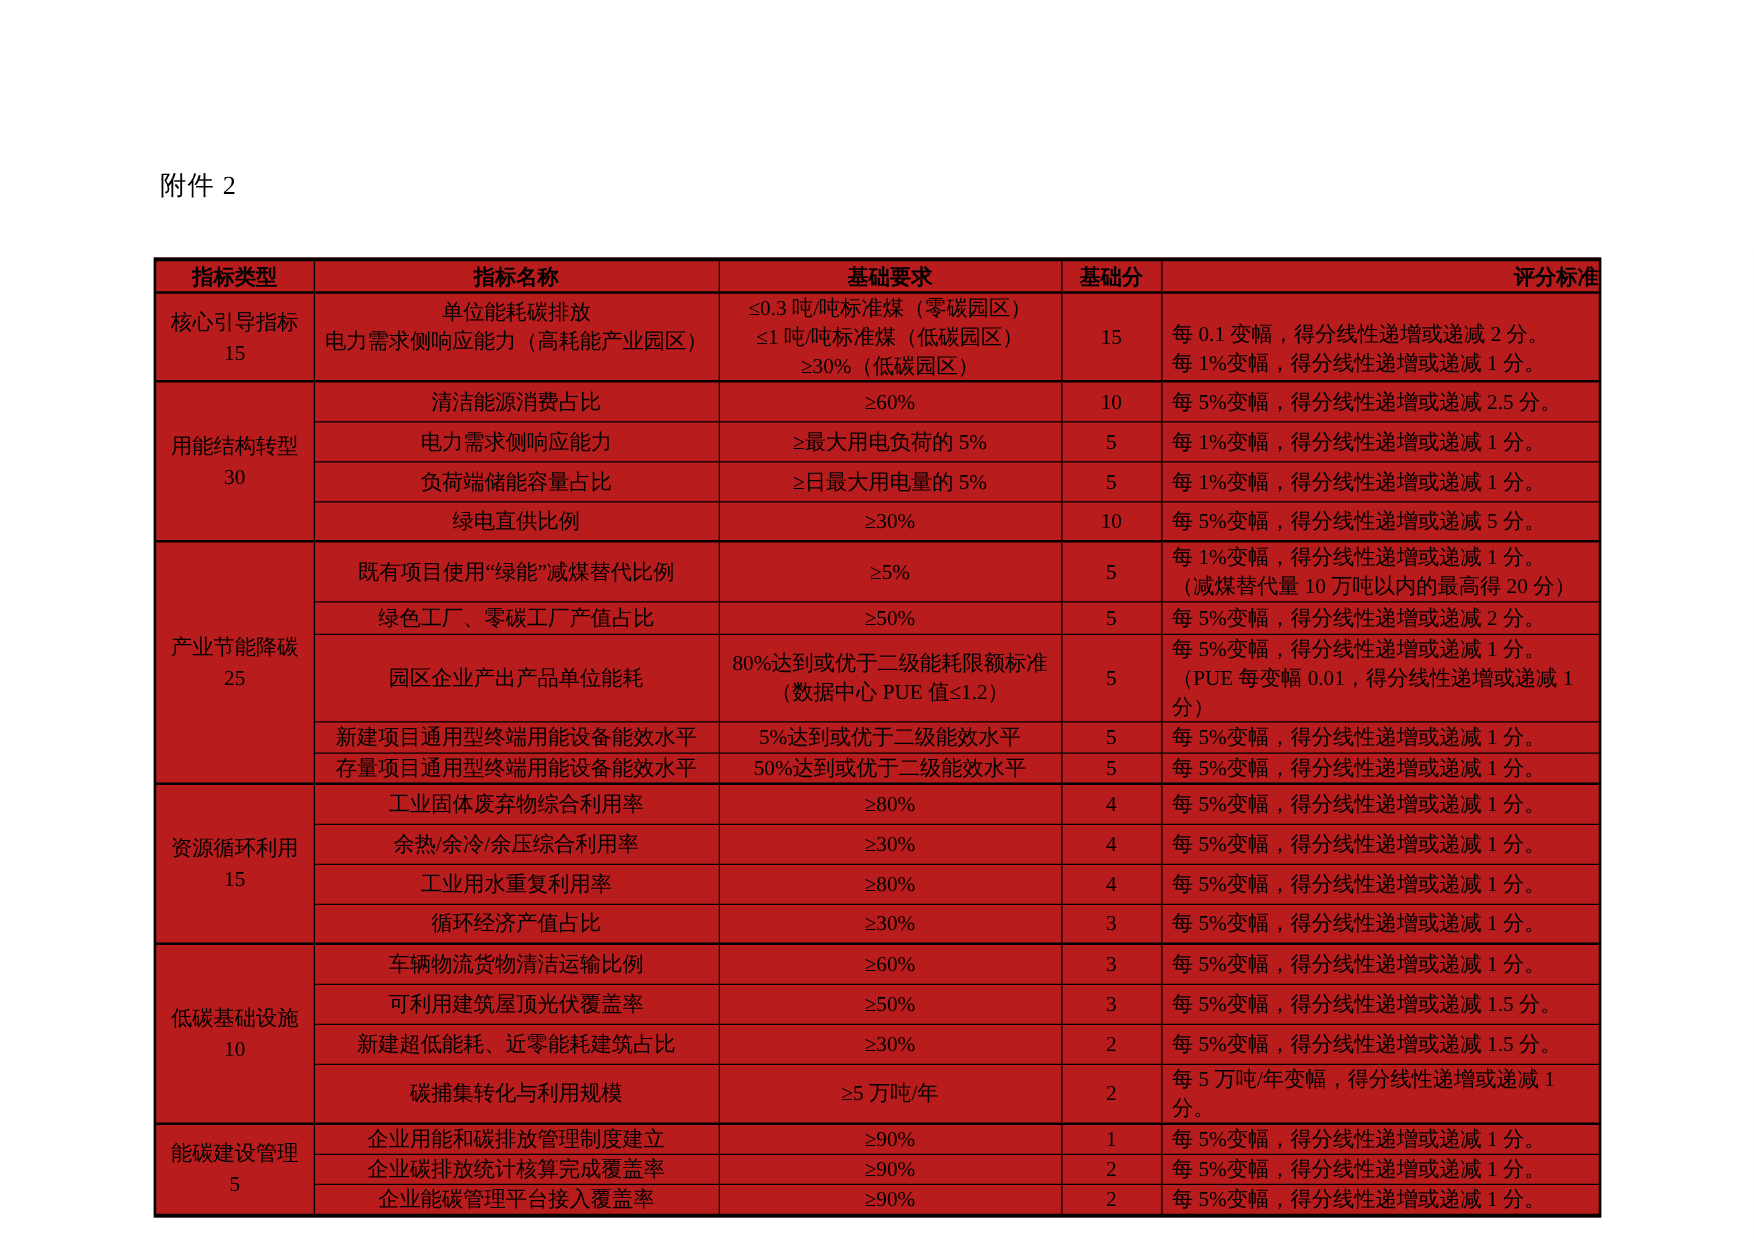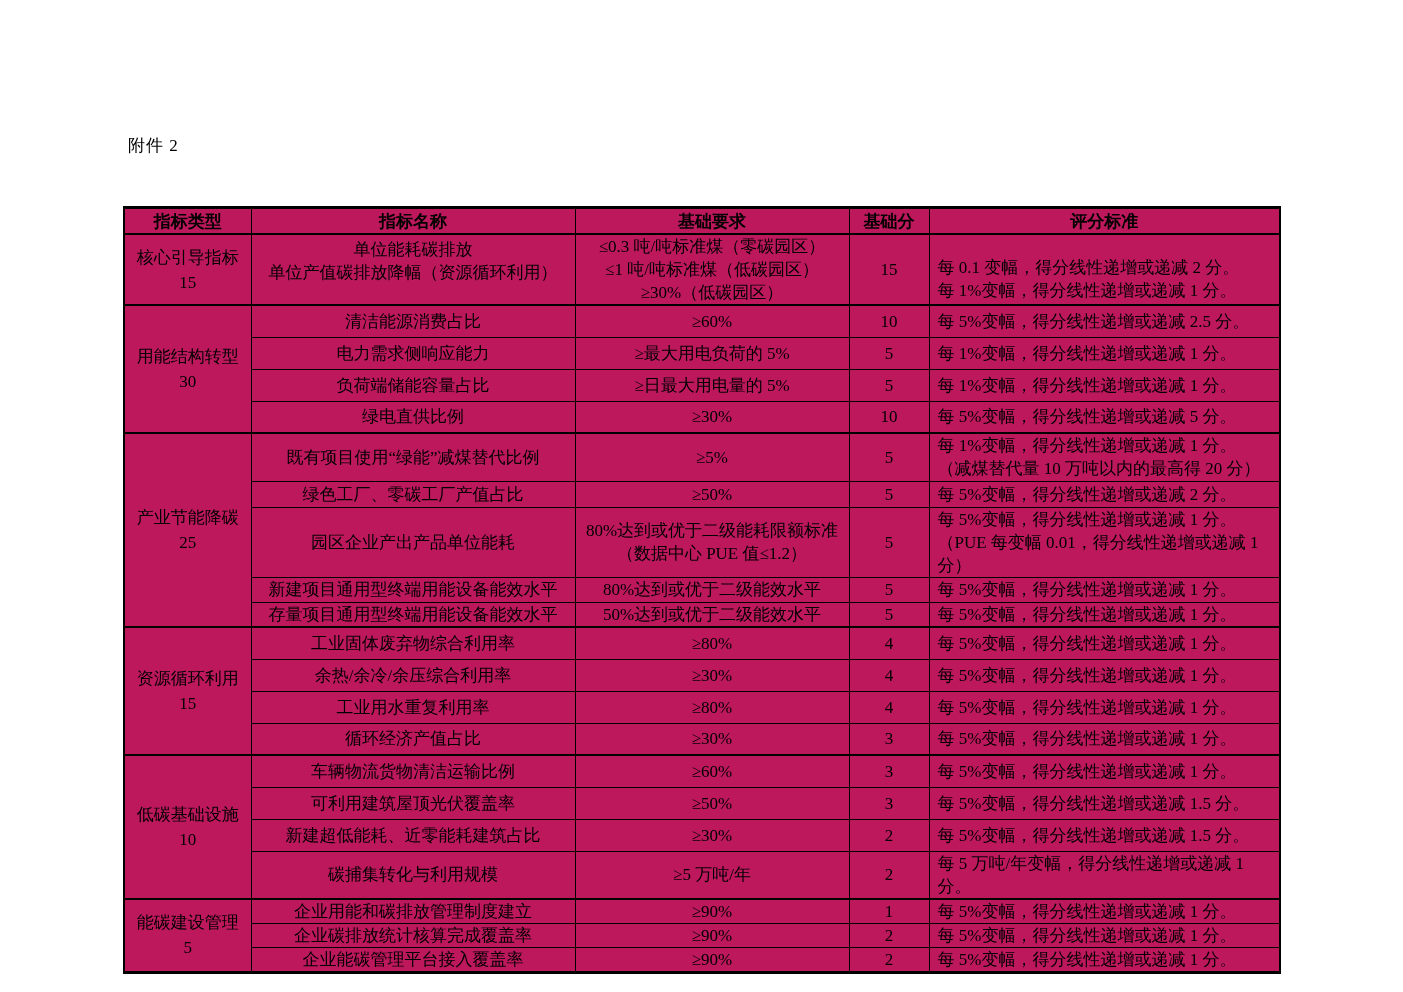--- a/index.html
+++ b/index.html
@@ -18,7 +18,7 @@
   .attachment {
     position: absolute;
     left: 128px; top: 134px;
-    font-size: 17px;
+    font-size: 21px;
     letter-spacing: 1px;
   }
   .main-title {

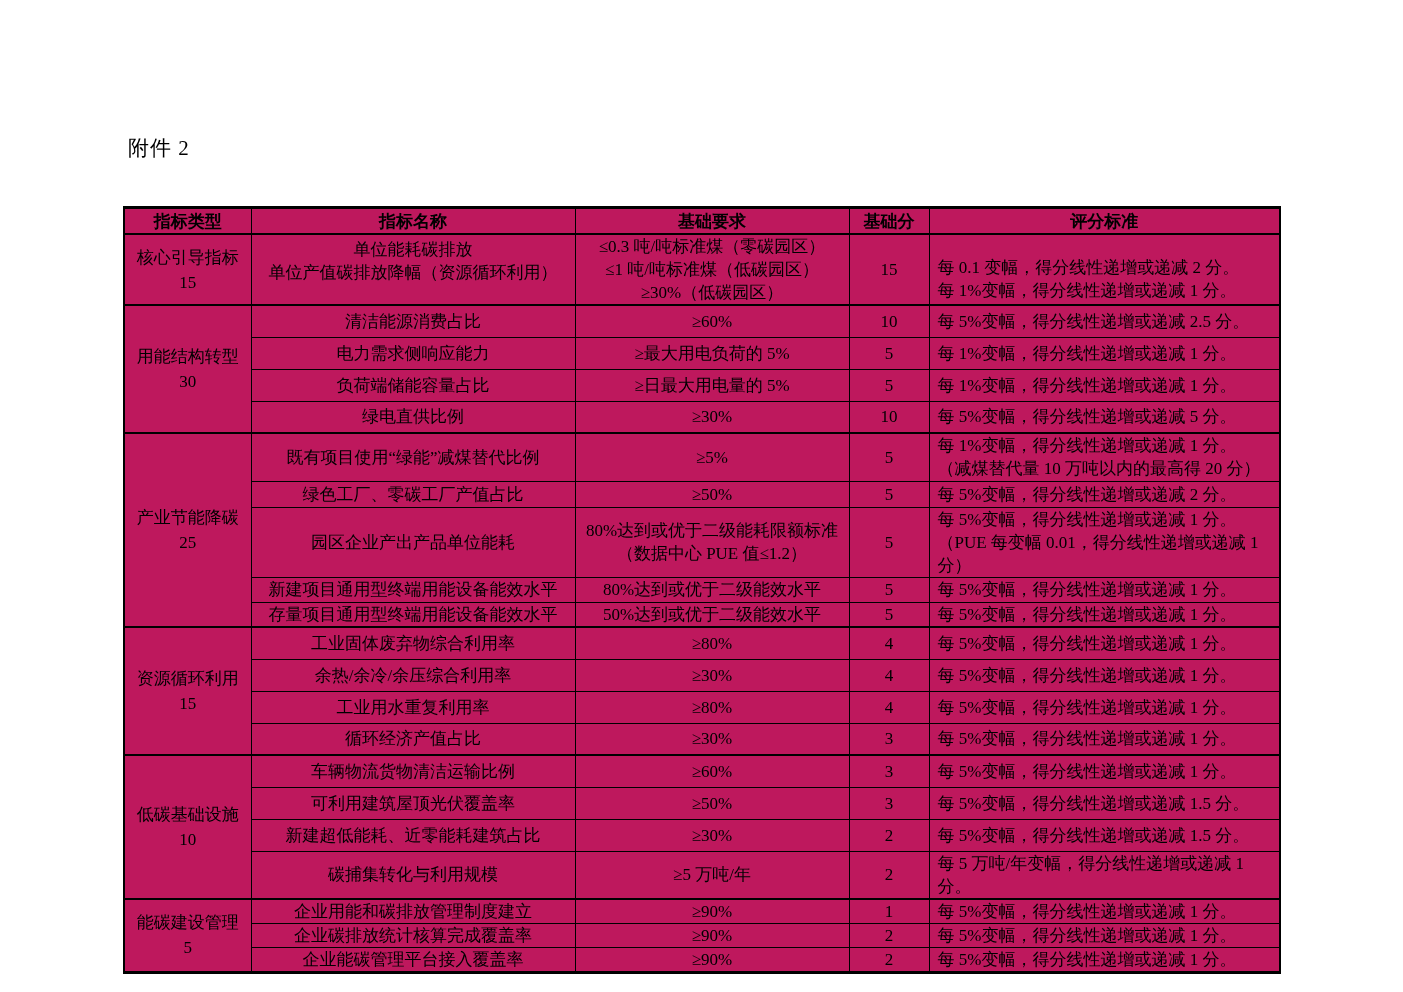--- a/index.html
+++ b/index.html
@@ -37,7 +37,7 @@
     border: 2px solid #000;
     border-top-width: 3px;
     border-bottom-width: 3px;
-    background: #be185d;
+    background: #b91c1c;
   }
   table {
     width: 100%;

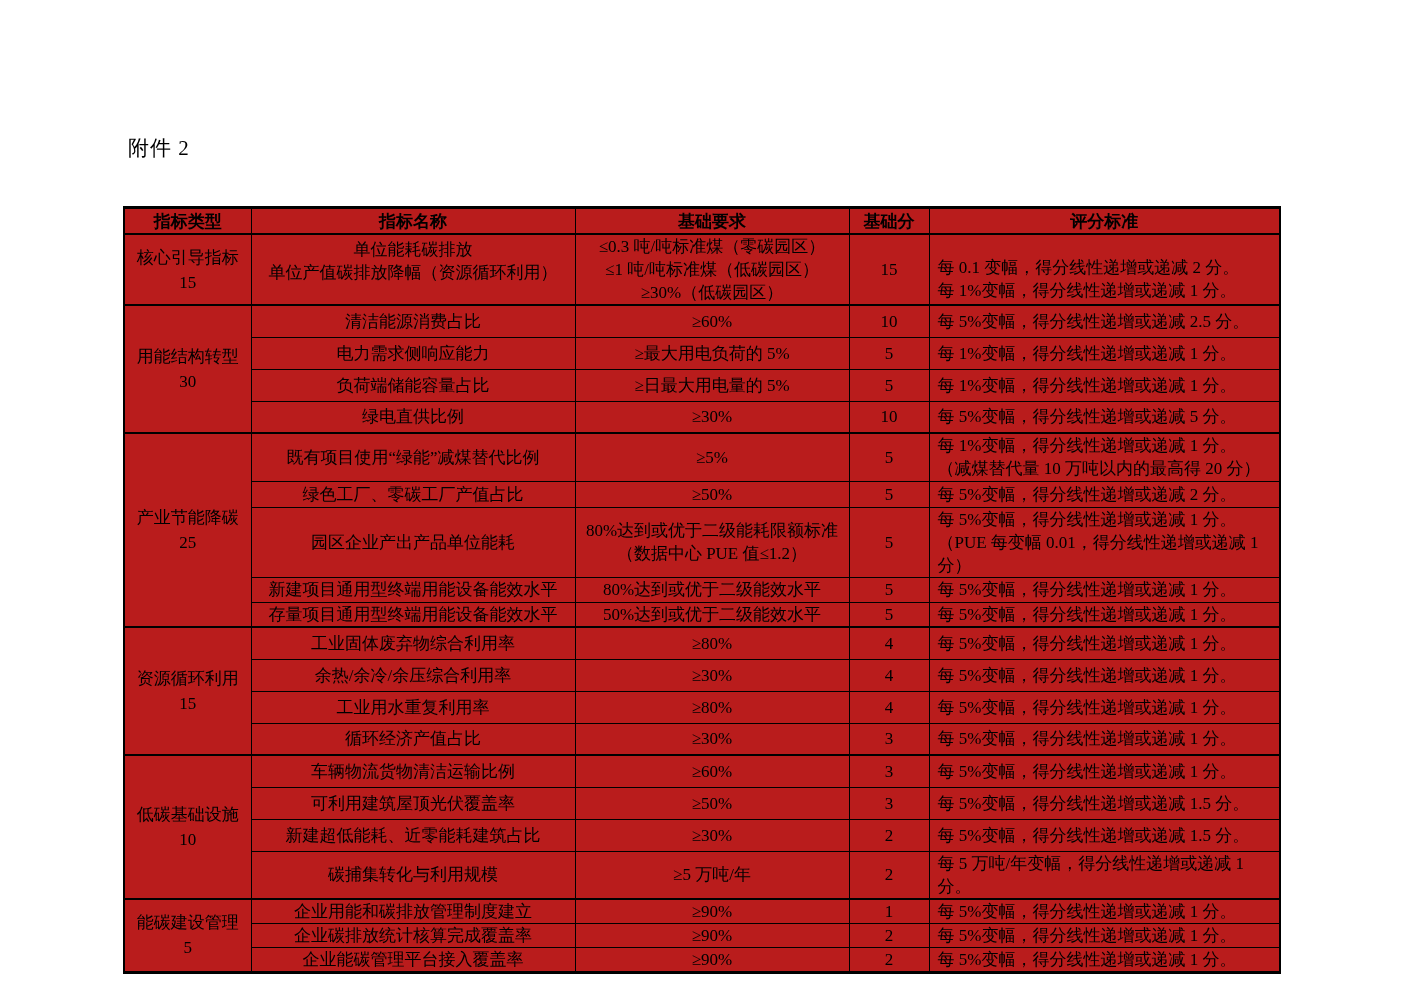--- a/index.html
+++ b/index.html
@@ -65,7 +65,7 @@
     border-bottom: 2px solid #000;
   }
   th.first { border-left: none; }
-  th.last  { border-right: none; }
+  th.last  { border-right: none; text-align: right; }
   td.cat   { border-left: none; }
   td.crit  { border-right: none; text-align: left; padding-left: 8px; }
   tr.sec > td { border-top: 2px solid #000; }

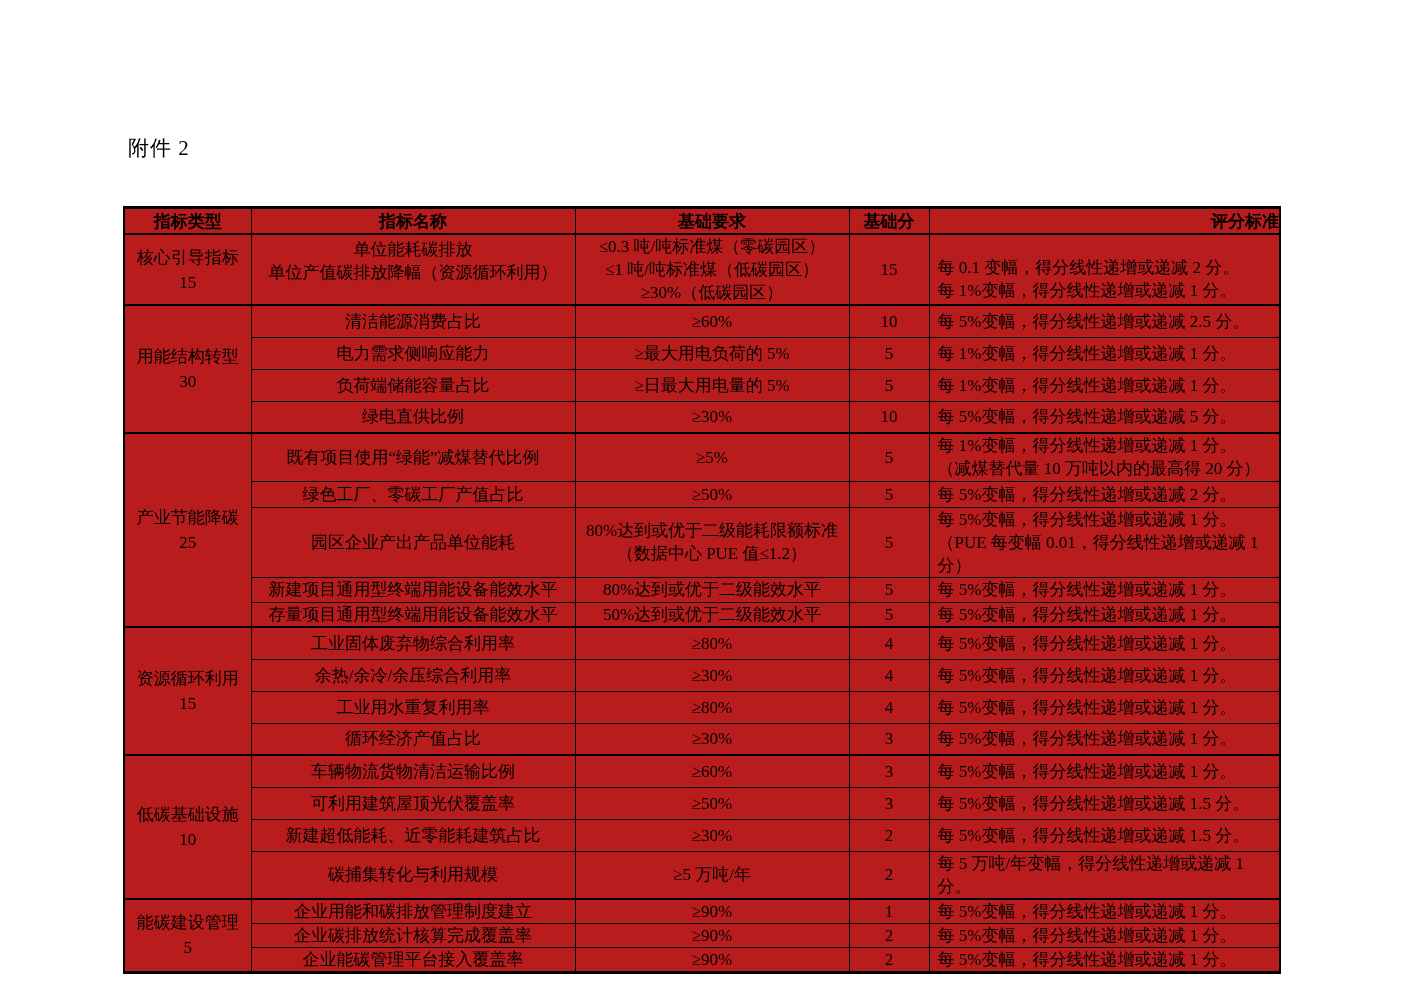--- a/index.html
+++ b/index.html
@@ -126,7 +126,7 @@
           <td>
             <div class="vsplit">
               <div>单位能耗碳排放</div>
-              <div>单位产值碳排放降幅（资源循环利用）</div>
+              <div>电力需求侧响应能力（高耗能产业园区）</div>
             </div>
           </td>
           <td>

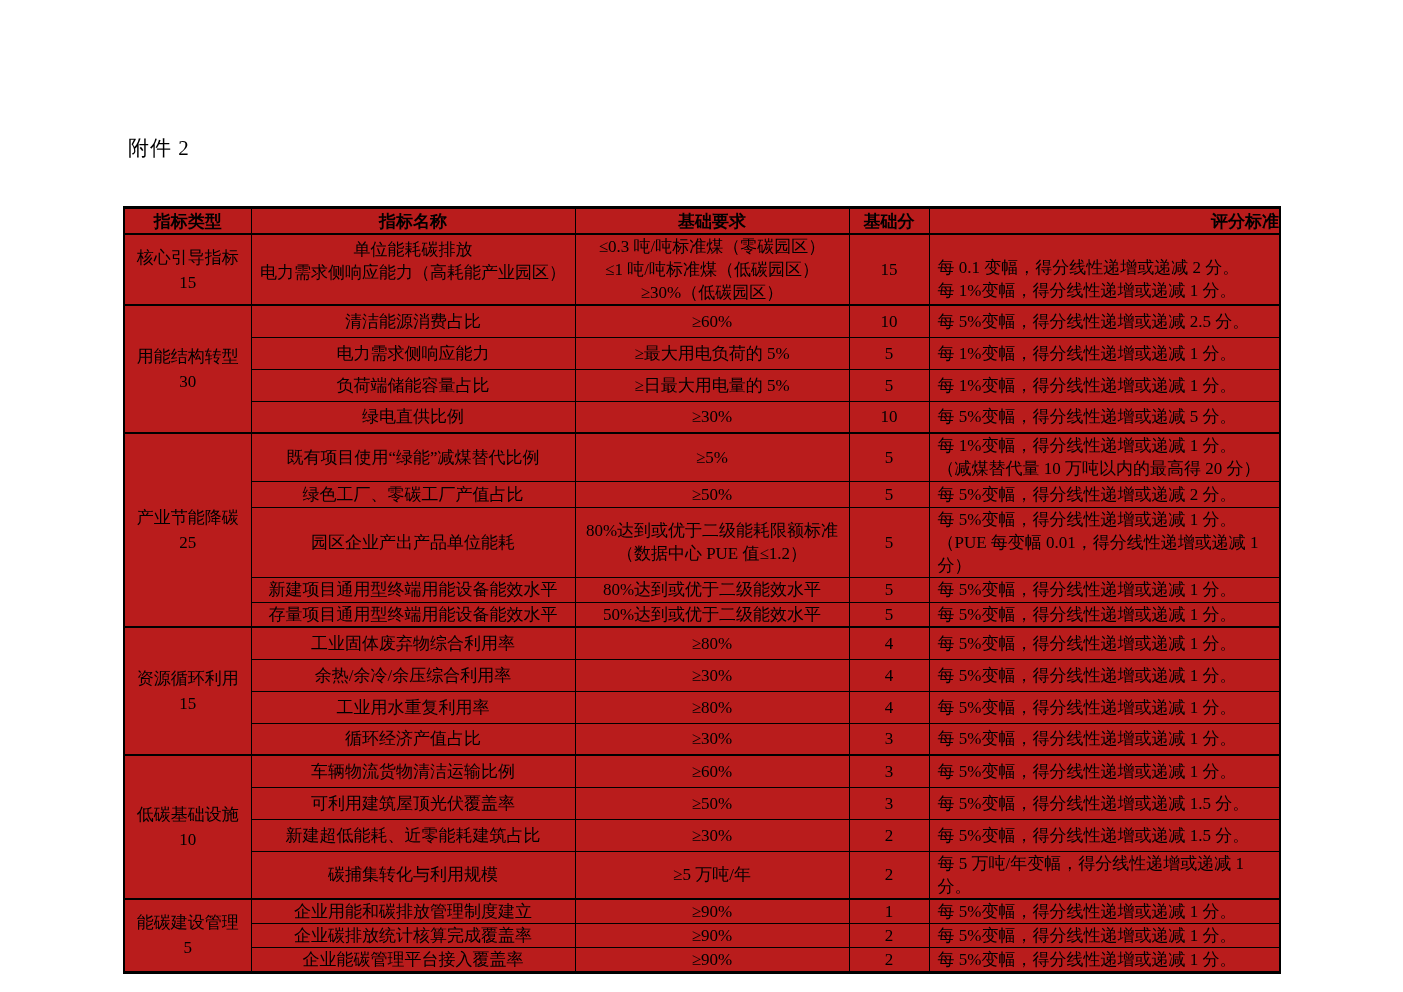--- a/index.html
+++ b/index.html
@@ -205,7 +205,7 @@
         </tr>
         <tr class="h25">
           <td>新建项目通用型终端用能设备能效水平</td>
-          <td>80%达到或优于二级能效水平</td>
+          <td>5%达到或优于二级能效水平</td>
           <td>5</td>
           <td class="crit">每 5%变幅，得分线性递增或递减 1 分。</td>
         </tr>

